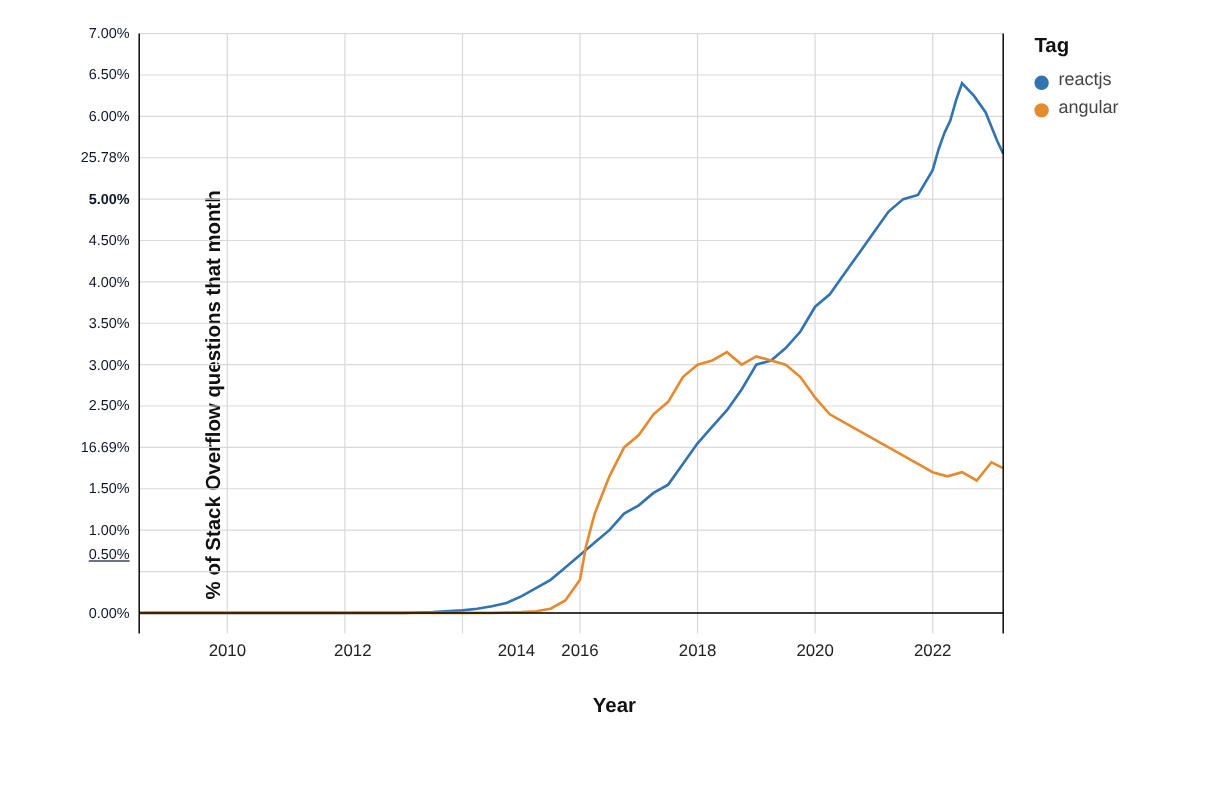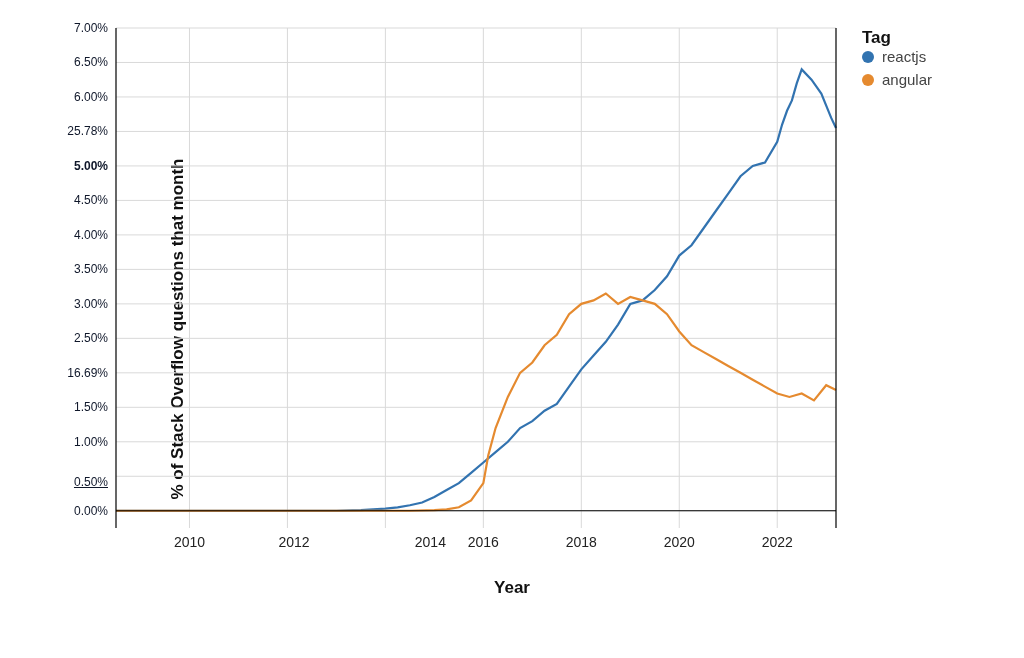--- a/index.html
+++ b/index.html
@@ -73,6 +73,7 @@
   .legend-title {
     font-weight: 700;
     font-size: 17px;
+    margin-bottom: 10px;
   }
   .legend-item {
     display: flex;

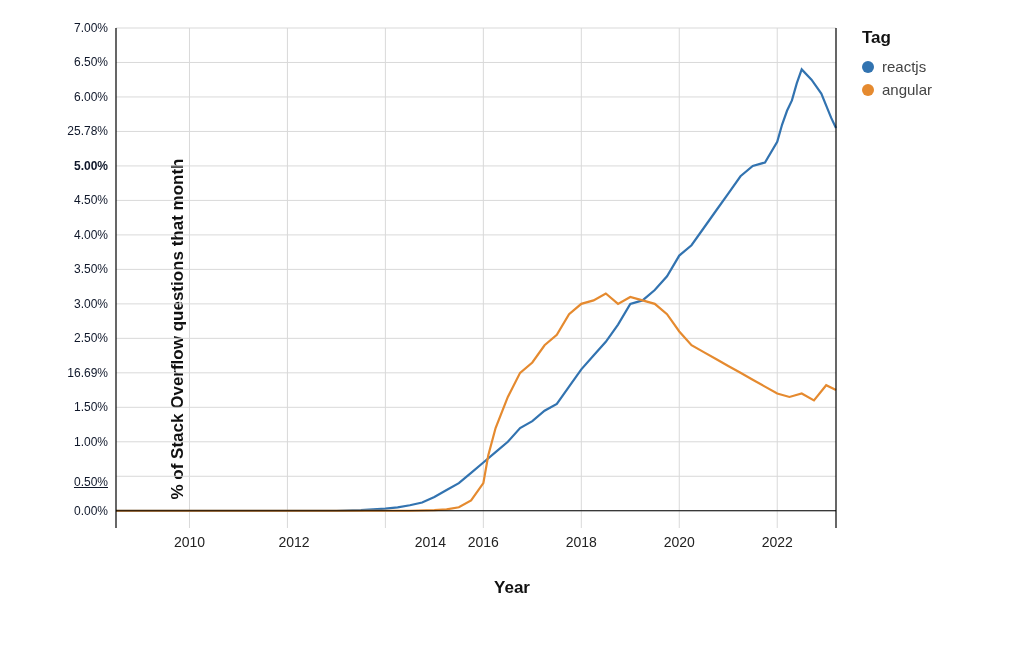--- a/index.html
+++ b/index.html
@@ -77,7 +77,7 @@
   }
   .legend-item {
     display: flex;
-    align-items: center;
+    align-items: flex-end;
     gap: 8px;
     margin-bottom: 6px;
     color: #444;

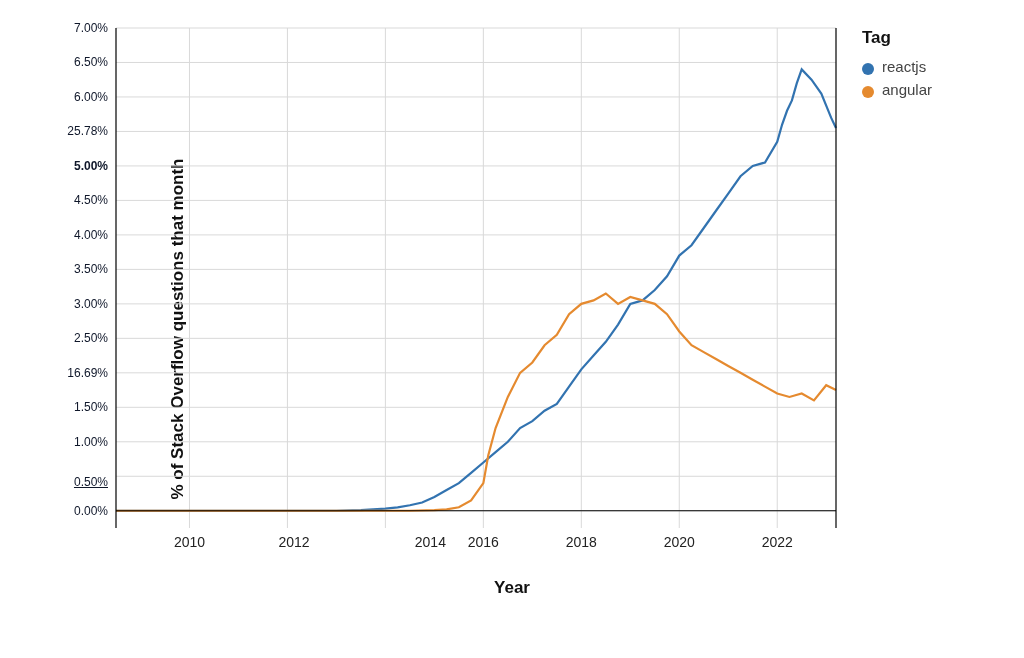--- a/index.html
+++ b/index.html
@@ -127,7 +127,7 @@
 
   <div class="ytick-container" id="ytick-container">
       <div class="ytick-label" style="top: 482.759px;">0.00%</div>
-      <div class="ytick-label" style="top: 454px; text-decoration: underline;">0.50%</div>
+      <div class="ytick-label" style="top: 434px; text-decoration: underline;">0.50%</div>
       <div class="ytick-label" style="top: 413.793px;">1.00%</div>
       <div class="ytick-label" style="top: 379.31px;">1.50%</div>
       <div class="ytick-label" style="top: 344.828px;">16.69%</div>

